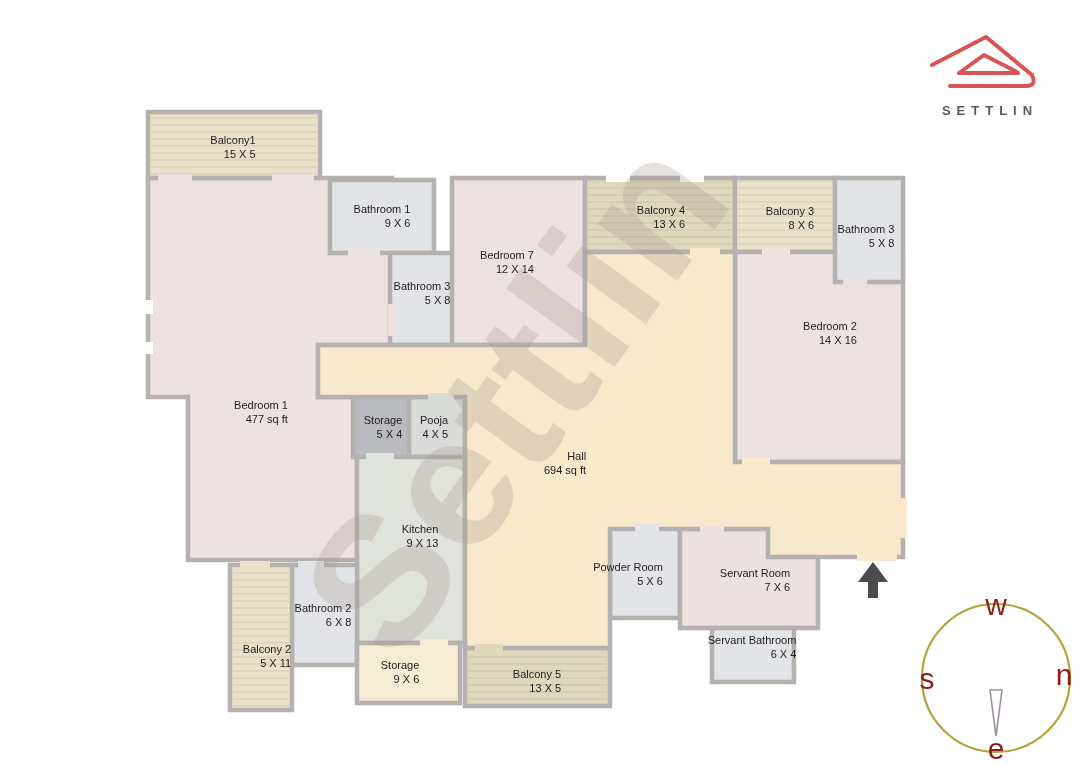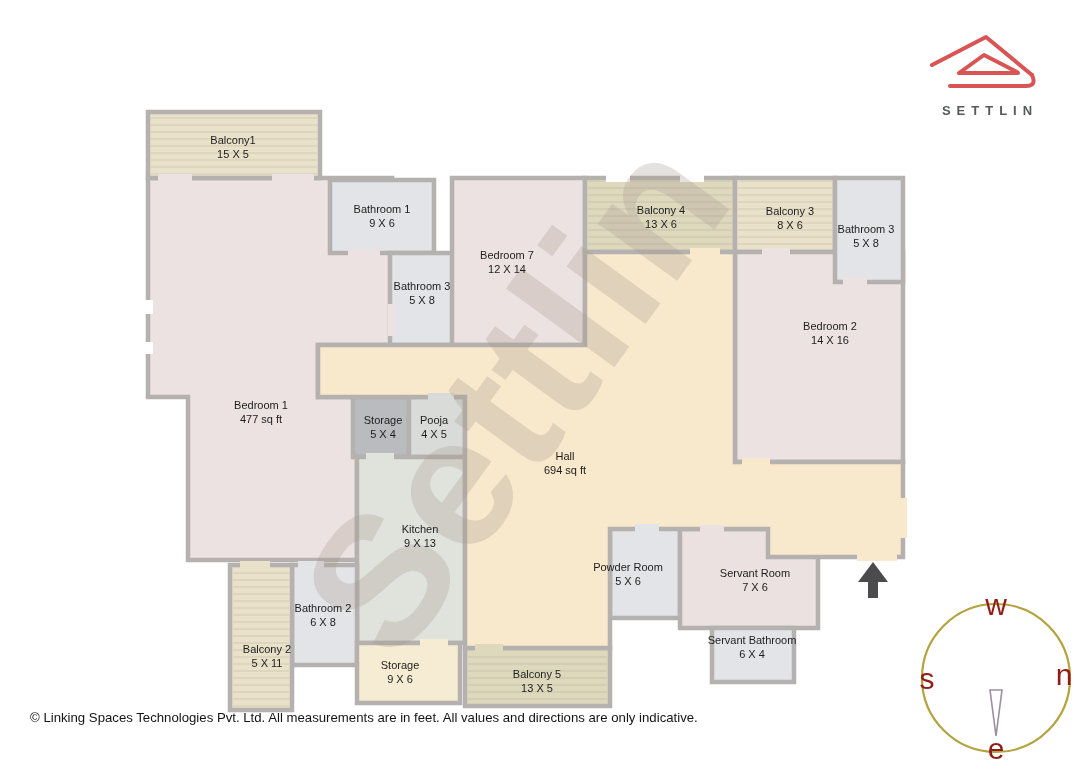--- a/index.html
+++ b/index.html
@@ -6,7 +6,7 @@
   #stage{position:relative;width:1080px;height:764px;background:#ffffff;overflow:hidden;
          font-family:"Liberation Sans", sans-serif;}
   #plan-svg{position:absolute;left:0;top:0;}
-  .room-label{position:absolute;transform:translate(-50%,-50%);text-align:center;
+  .room-label{position:absolute;transform:translate(-50%,-50%);text-align:right;
               font-size:11px;line-height:1.3;color:#1d1d1d;white-space:nowrap;z-index:30;}
   .room-label span{display:block;}
   #watermark{position:absolute;left:515px;top:395px;transform:translate(-50%,-50%) rotate(-54deg);

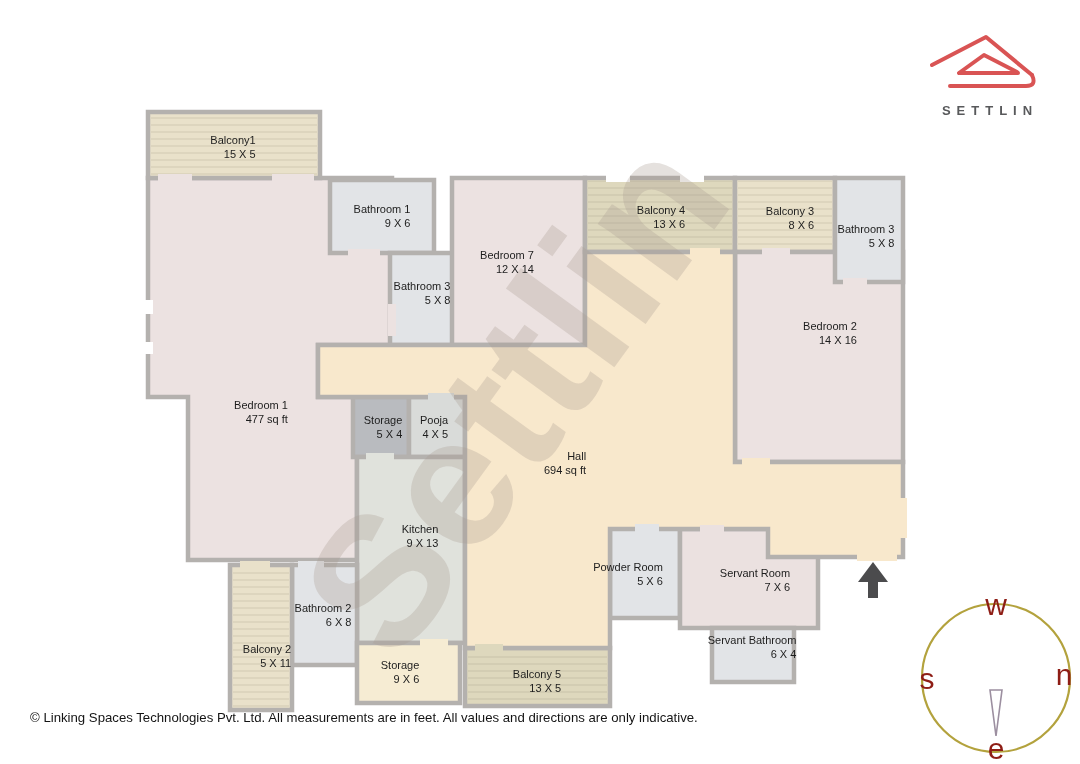--- a/index.html
+++ b/index.html
@@ -188,7 +188,6 @@
     <text x="84" y="174" font-size="30" text-anchor="middle" fill="#8e1d15">e</text>
   </svg>
 
-  <div id="footer-text">© Linking Spaces Technologies Pvt. Ltd. All measurements are in feet. All values and directions are only indicative.</div>
 
 </div>
 

